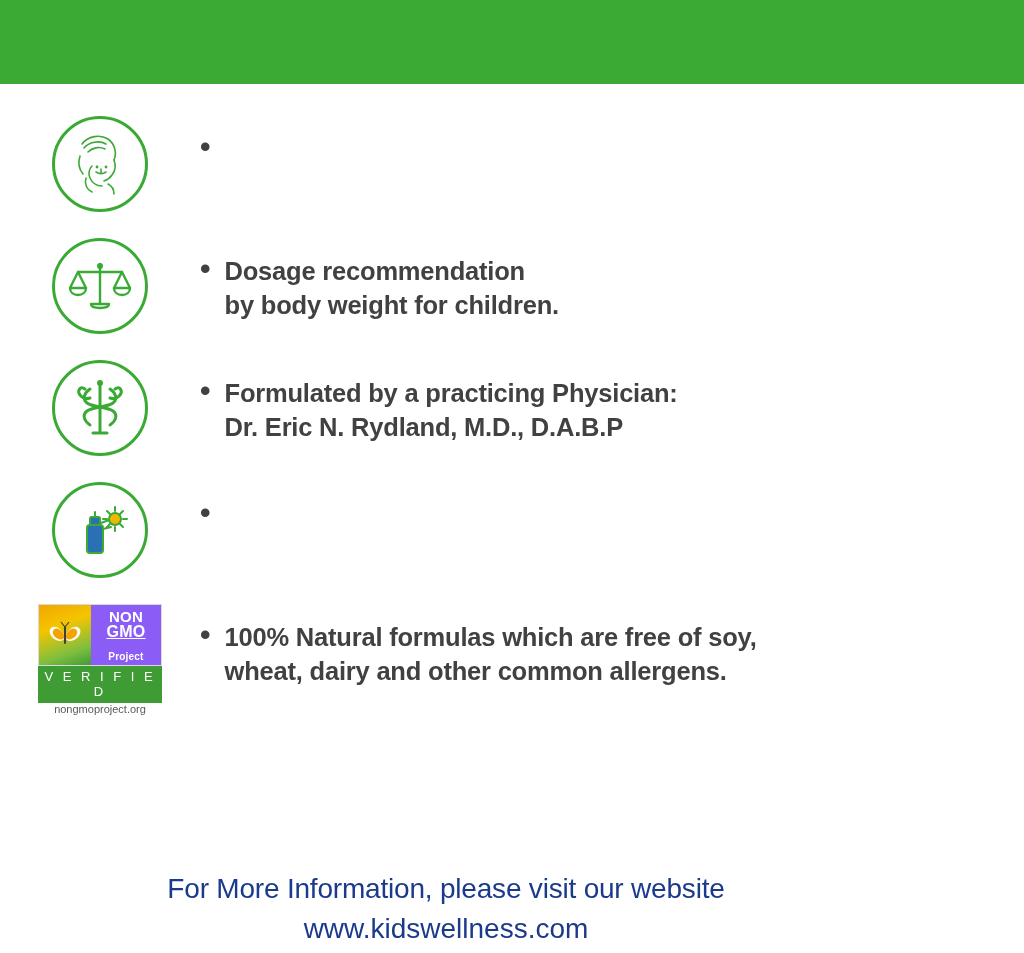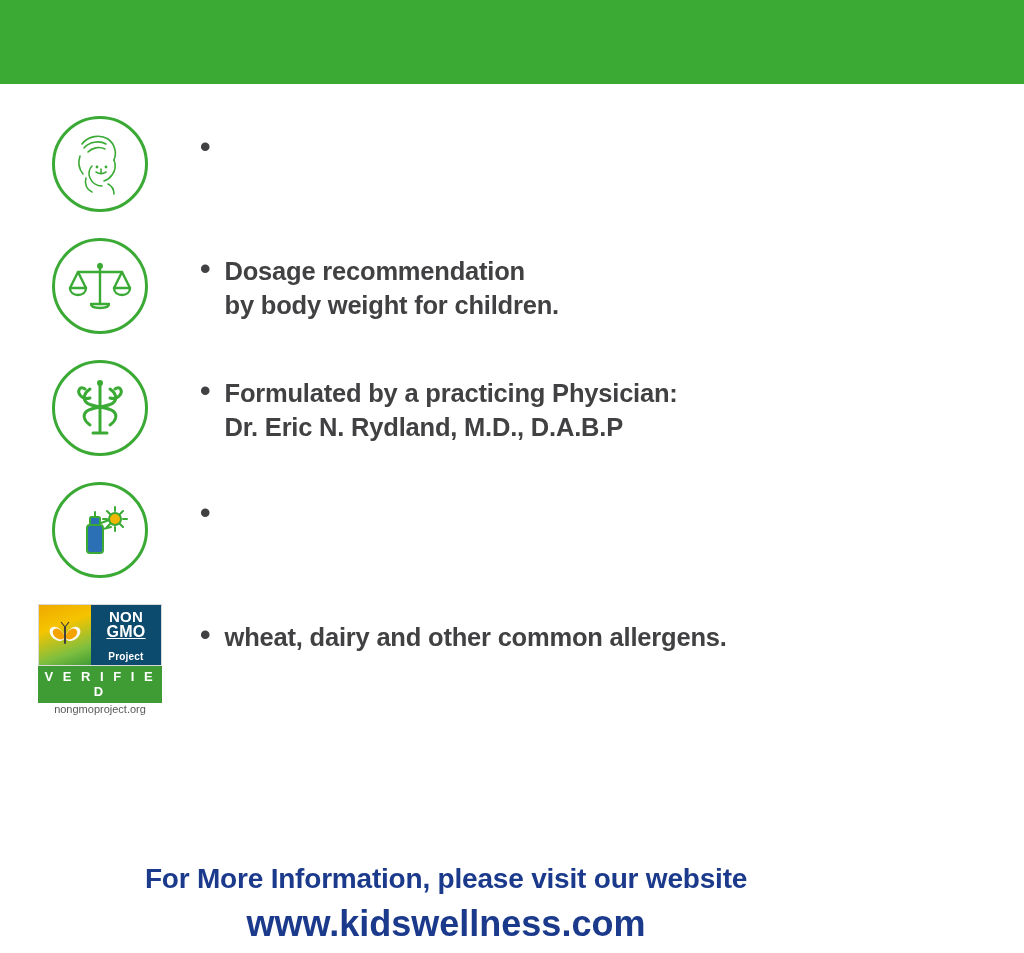--- a/index.html
+++ b/index.html
@@ -112,7 +112,7 @@
   }
   .gmo-right {
     flex: 1;
-    background: #0c4a6e;
+    background: #8b5cf6;
     color: #ffffff;
     display: flex;
     flex-direction: column;

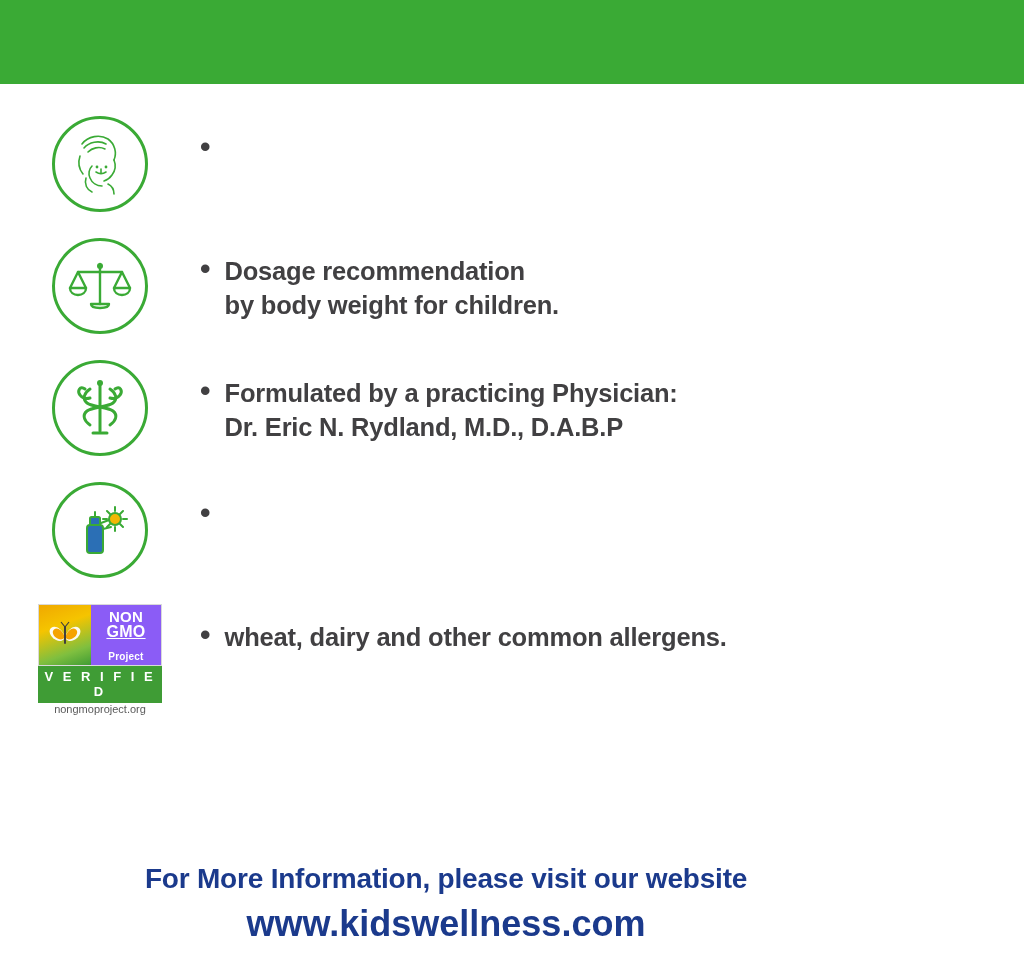--- a/index.html
+++ b/index.html
@@ -299,6 +299,7 @@
       <div class="text-cell">
         <span class="bullet">•</span>
         <div class="feature-text">
+          <span>100% Natural formulas which are free of soy,</span>
           <span class="line2">wheat, dairy and other common allergens.</span>
         </div>
       </div>

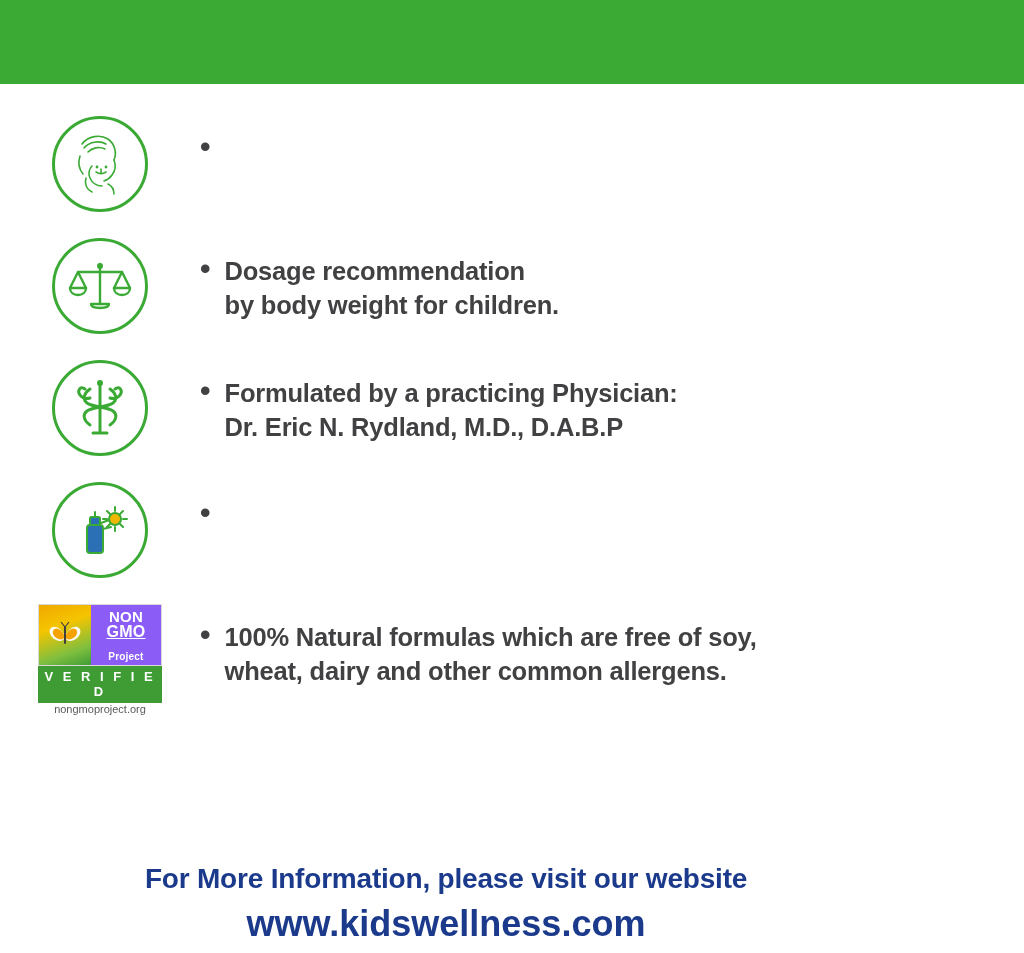--- a/index.html
+++ b/index.html
@@ -129,7 +129,7 @@
     background: #3f9c35;
     color: #ffffff;
     font-size: 13px;
-    font-weight: bold;
+    font-weight: normal;
     letter-spacing: 3px;
     text-align: center;
     padding: 3px 0 4px 0;

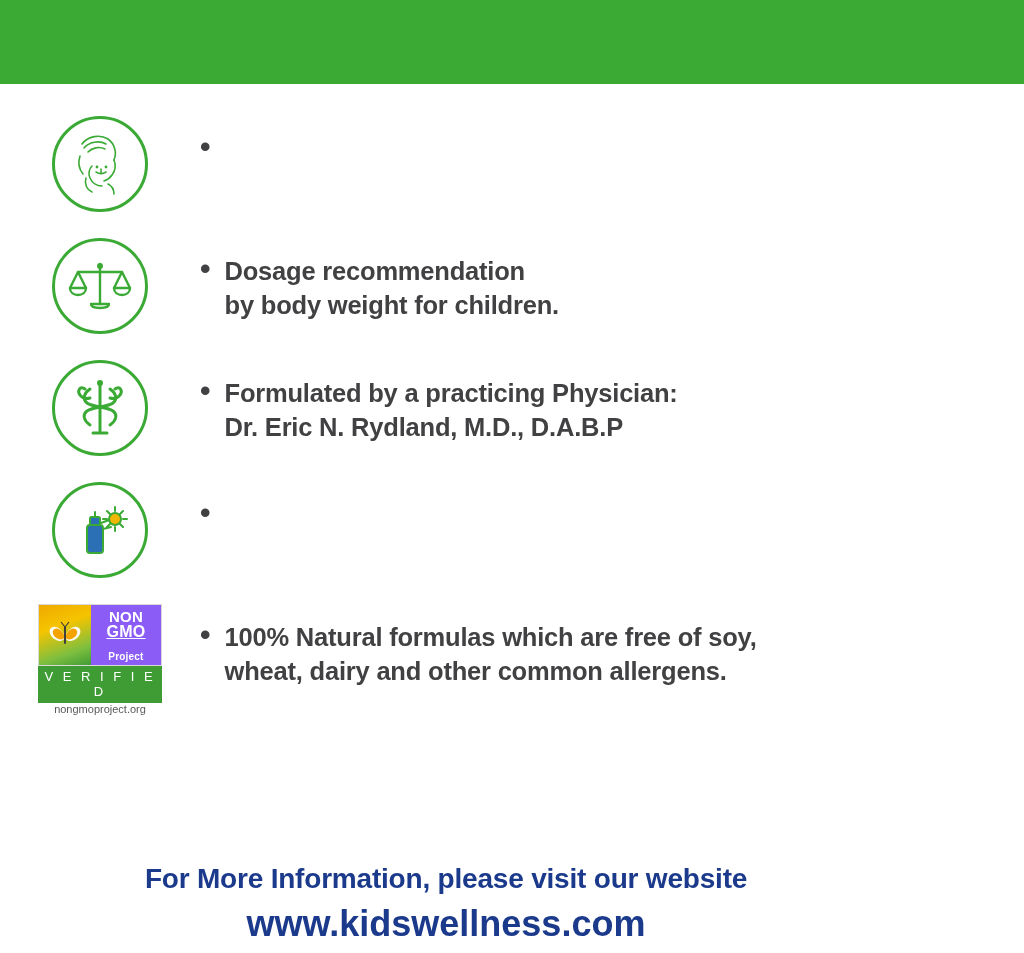--- a/index.html
+++ b/index.html
@@ -148,7 +148,7 @@
     width: 892px;
     text-align: center;
     color: #1b3a8c;
-    font-weight: bold;
+    font-weight: normal;
   }
   .footer .f1 {
     font-size: 28px;

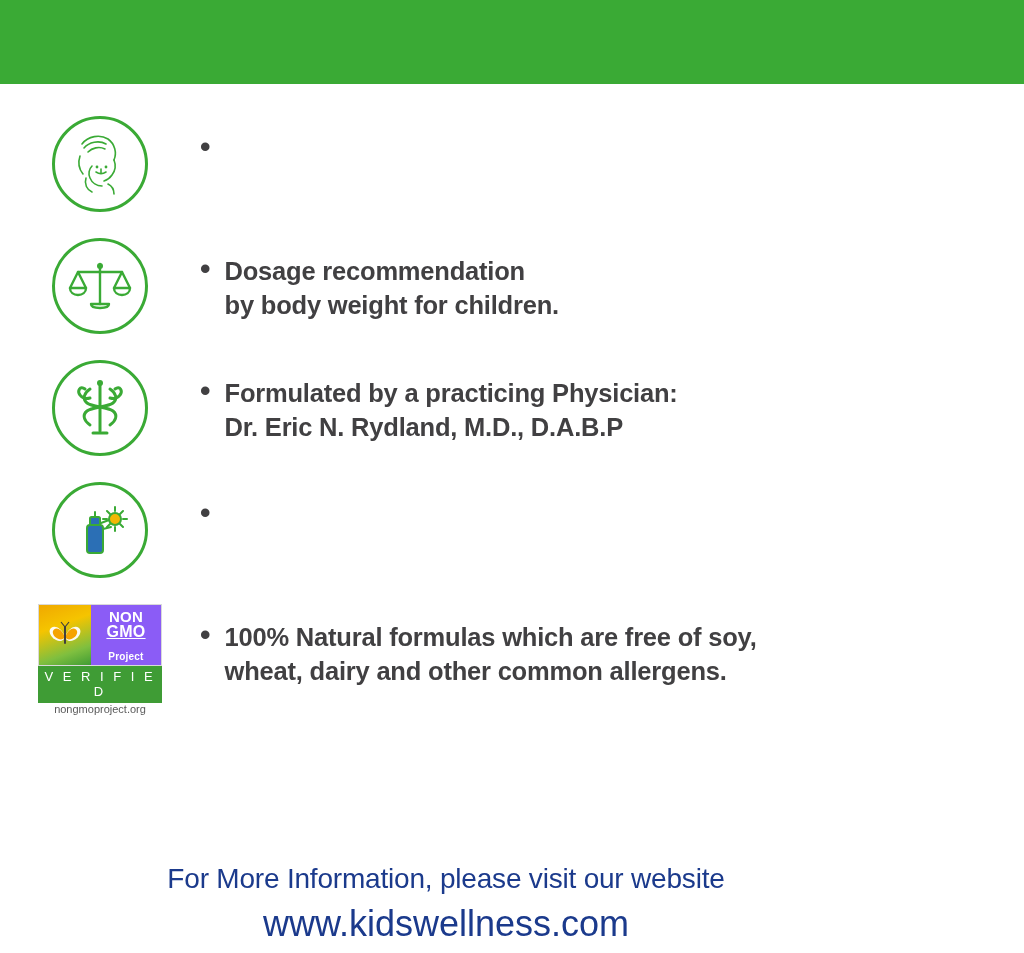--- a/index.html
+++ b/index.html
@@ -155,7 +155,7 @@
     letter-spacing: -0.2px;
   }
   .footer .f2 {
-    font-size: 36px;
+    font-size: 28px;
     margin-top: 8px;
     text-align: center;
   }

